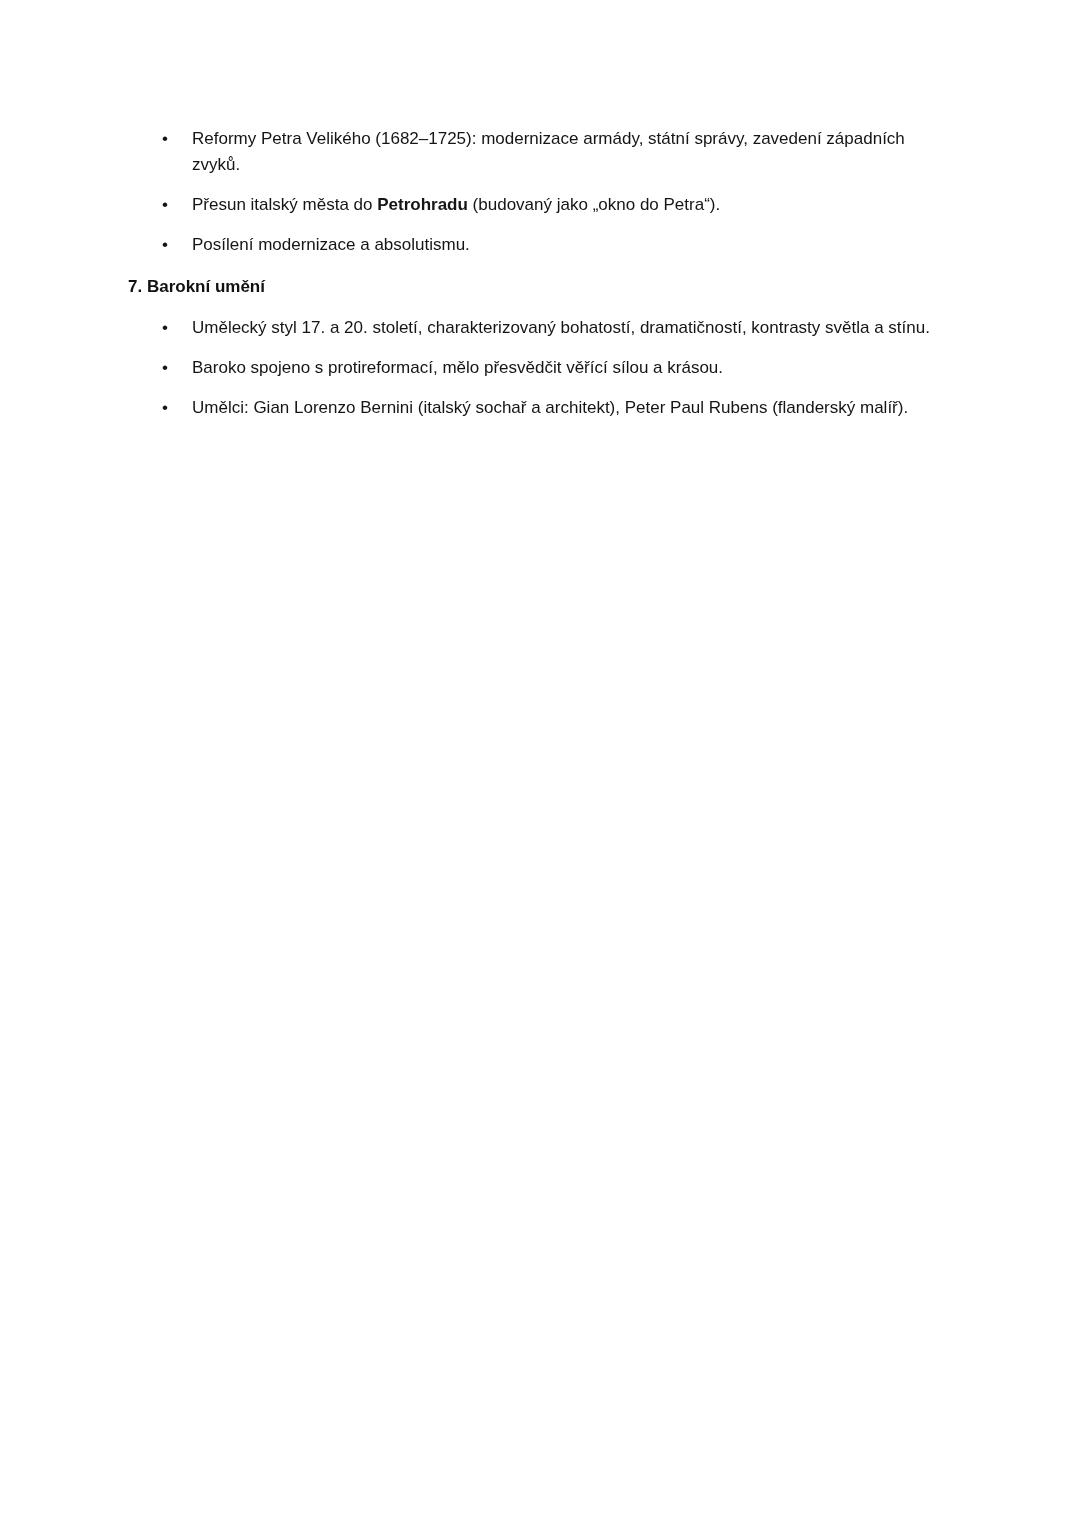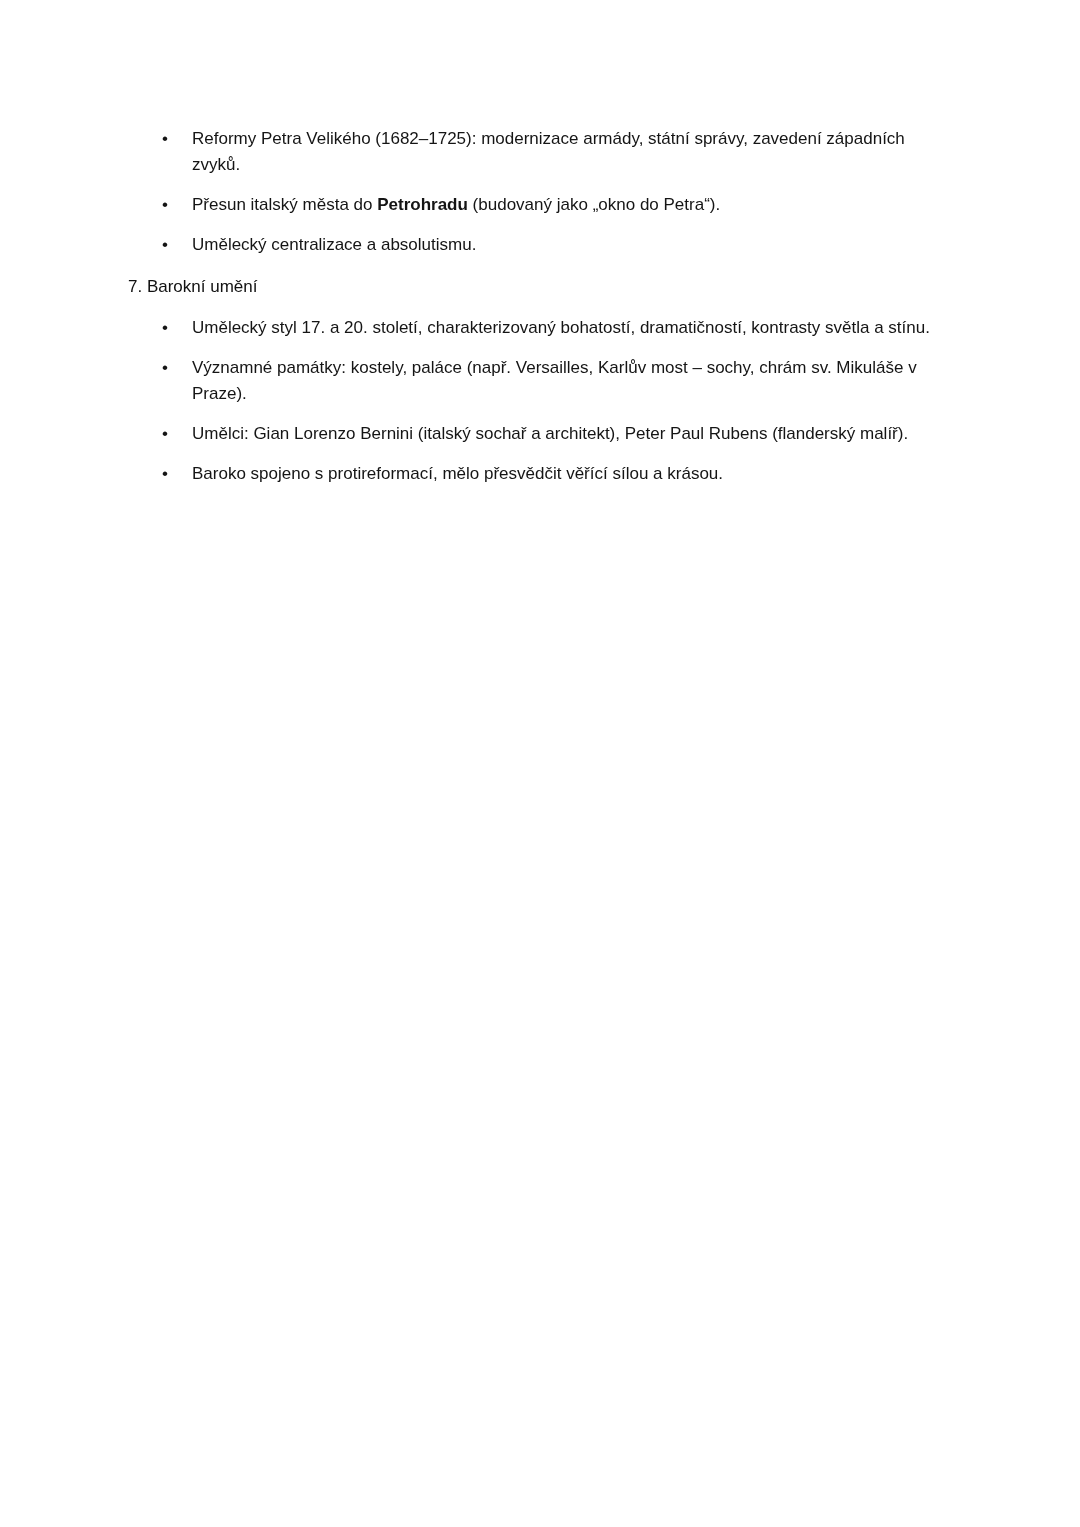--- a/index.html
+++ b/index.html
@@ -64,7 +64,7 @@
       <span>Přesun italský města do </span><span class="bold">Petrohradu</span><span> (budovaný jako „okno do Petra“).</span>
     </li>
     <li>
-      <span>Umělecký centralizace a absolutismu.</span>
+      <span>Posílení modernizace a absolutismu.</span>
     </li>
   </ul>
 

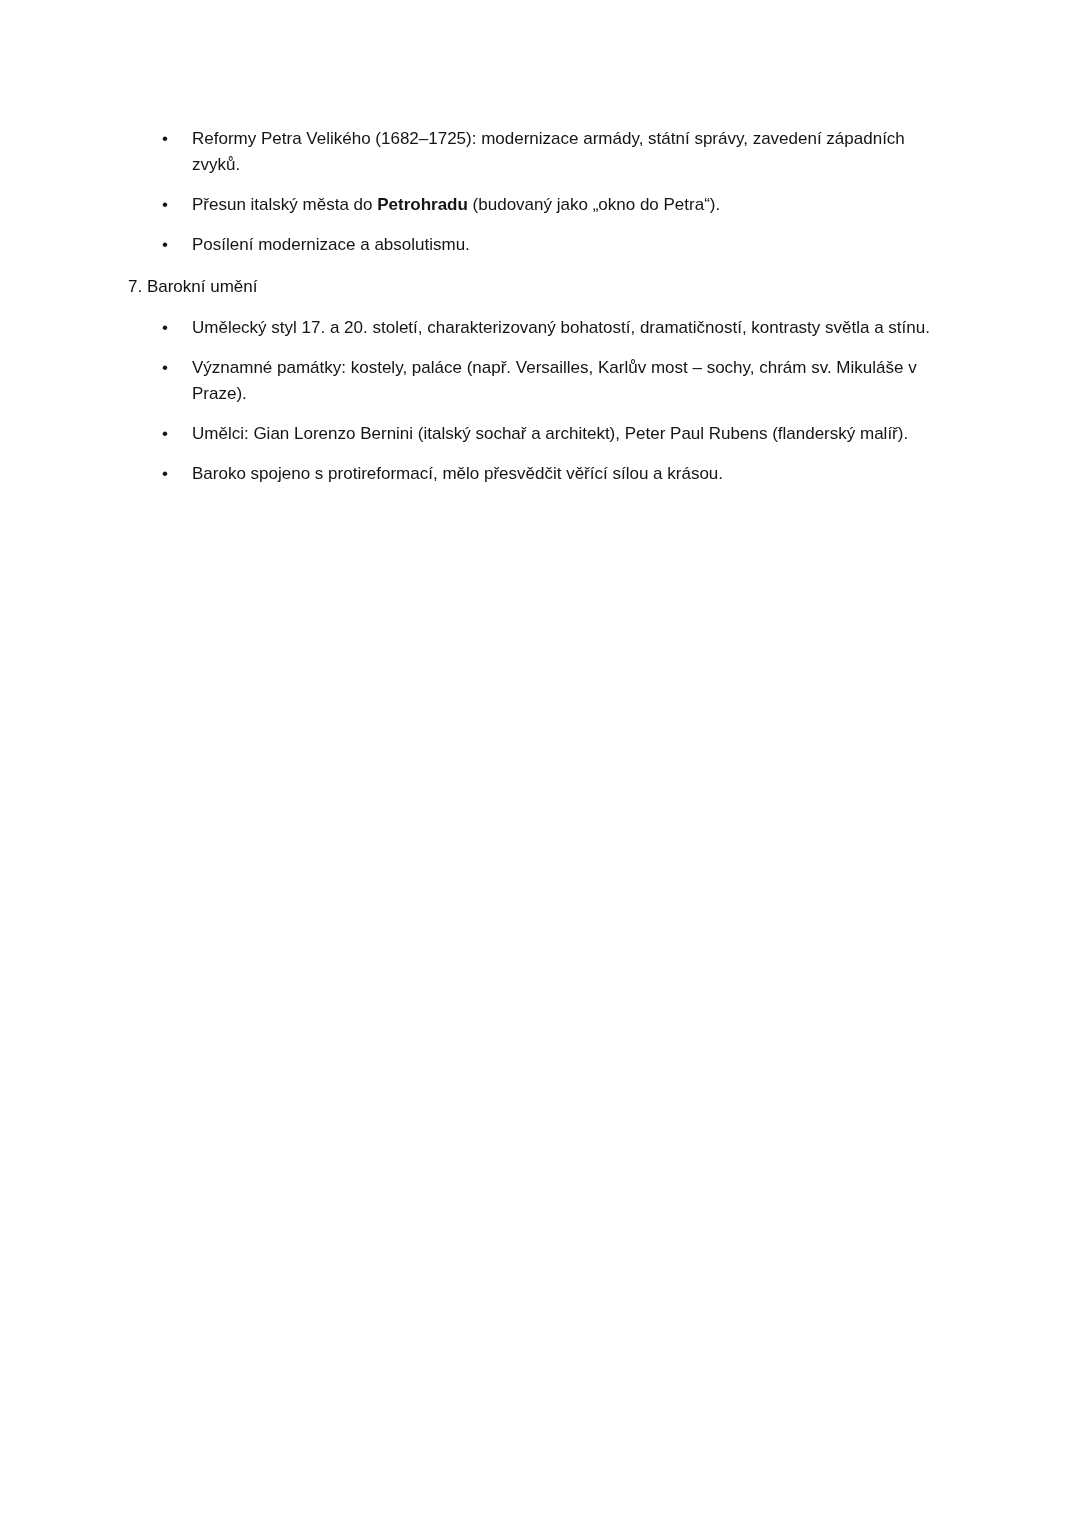--- a/index.html
+++ b/index.html
@@ -43,7 +43,7 @@
   .heading {
     font-size: 17px;
     line-height: 26px;
-    font-weight: normal;
+    font-weight: bold;
     color: #111111;
     margin: 16px 0 15px 0;
   }

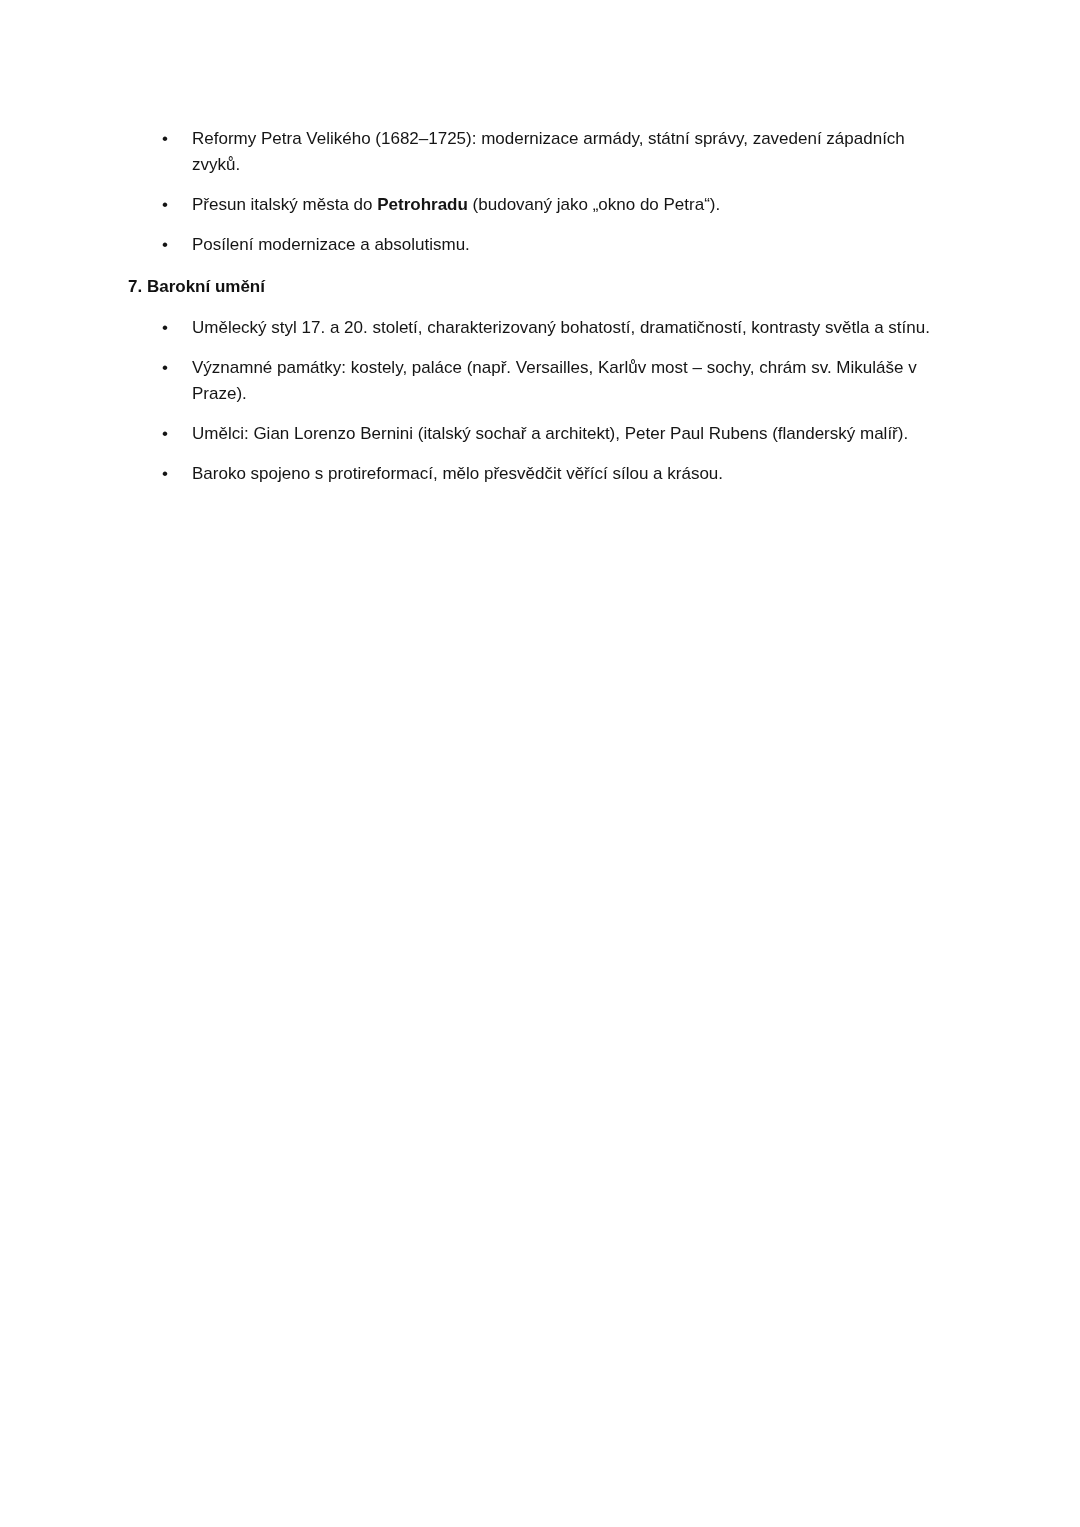--- a/index.html
+++ b/index.html
@@ -75,9 +75,6 @@
       <span>Umělecký styl 17. a 20. století, charakterizovaný bohatostí, dramatičností, kontrasty světla a stínu.</span>
     </li>
     <li>
-      <span>Významné památky: kostely, paláce (např. Versailles, Karlův most – sochy, chrám sv. Mikuláše v Praze).</span>
-    </li>
-    <li>
       <span>Umělci: Gian Lorenzo Bernini (italský sochař a architekt), Peter Paul Rubens (flanderský malíř).</span>
     </li>
     <li>

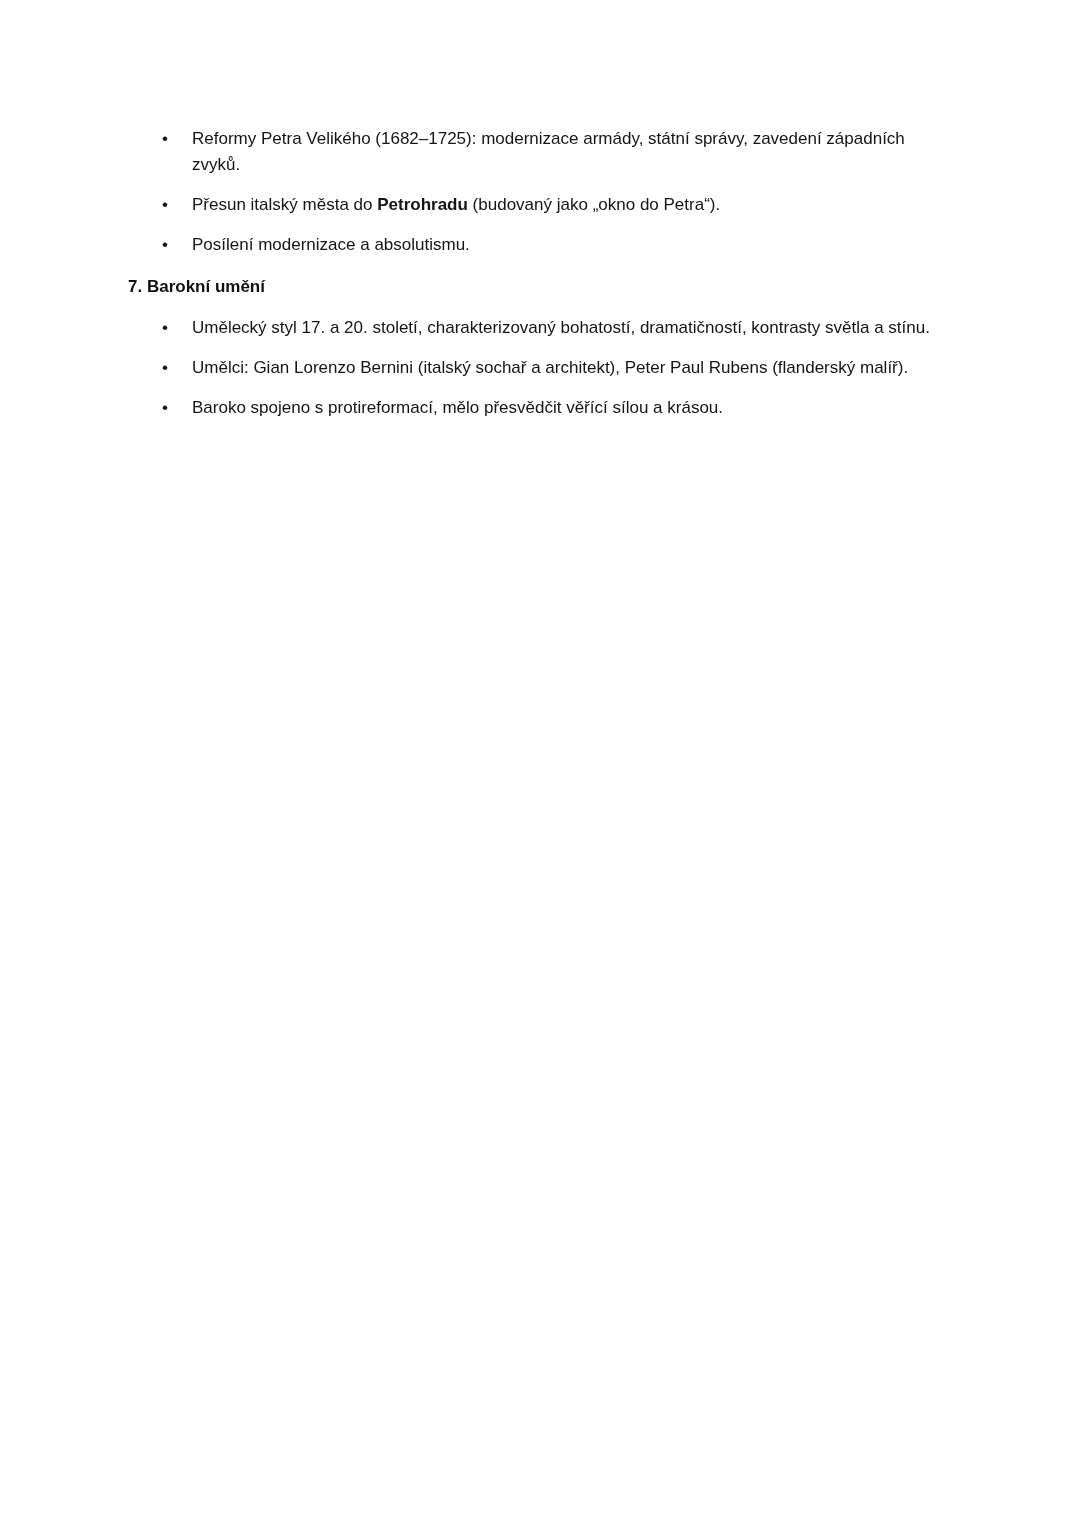--- a/index.html
+++ b/index.html
@@ -75,10 +75,10 @@
       <span>Umělecký styl 17. a 20. století, charakterizovaný bohatostí, dramatičností, kontrasty světla a stínu.</span>
     </li>
     <li>
-      <span>Umělci: Gian Lorenzo Bernini (italský sochař a architekt), Peter Paul Rubens (flanderský malíř).</span>
+      <span>Baroko spojeno s protireformací, mělo přesvědčit věřící sílou a krásou.</span>
     </li>
     <li>
-      <span>Baroko spojeno s protireformací, mělo přesvědčit věřící sílou a krásou.</span>
+      <span>Umělci: Gian Lorenzo Bernini (italský sochař a architekt), Peter Paul Rubens (flanderský malíř).</span>
     </li>
   </ul>
 

